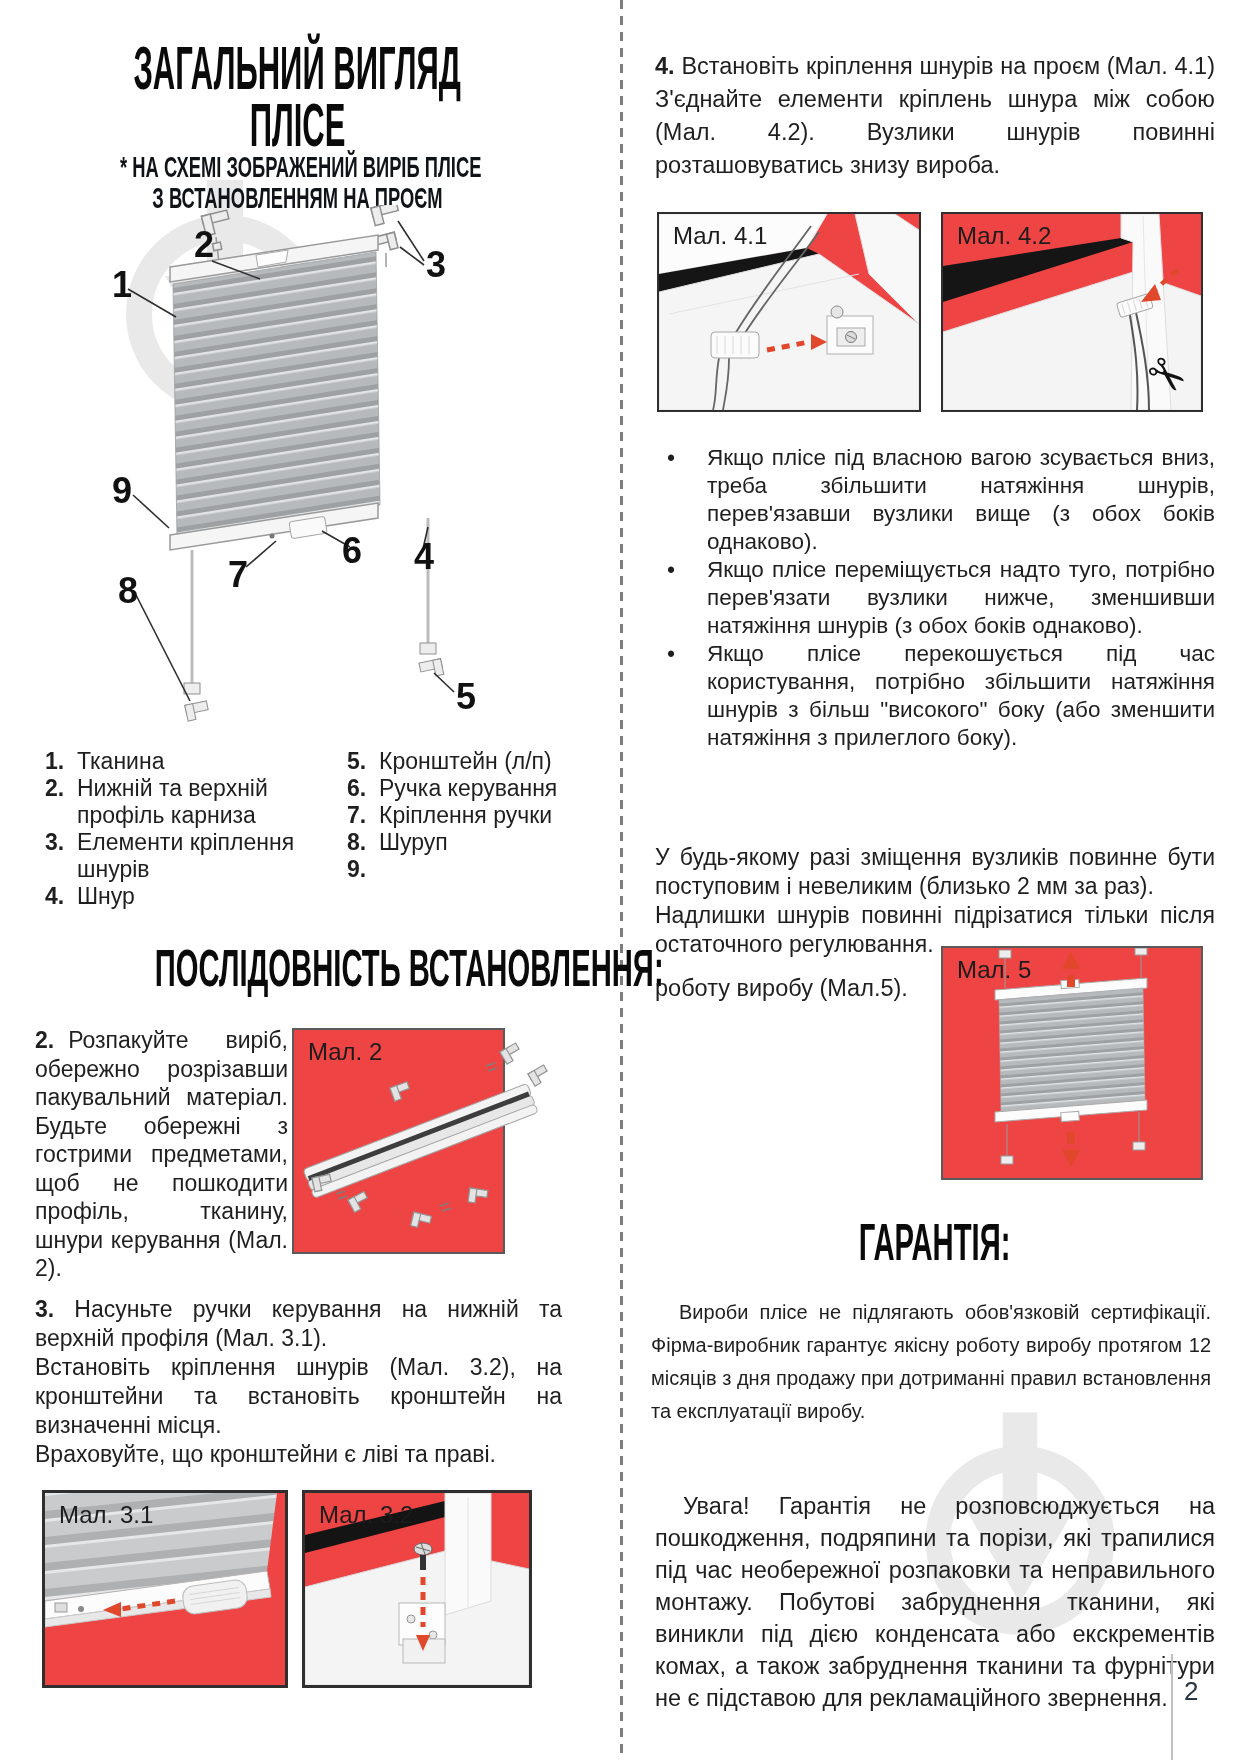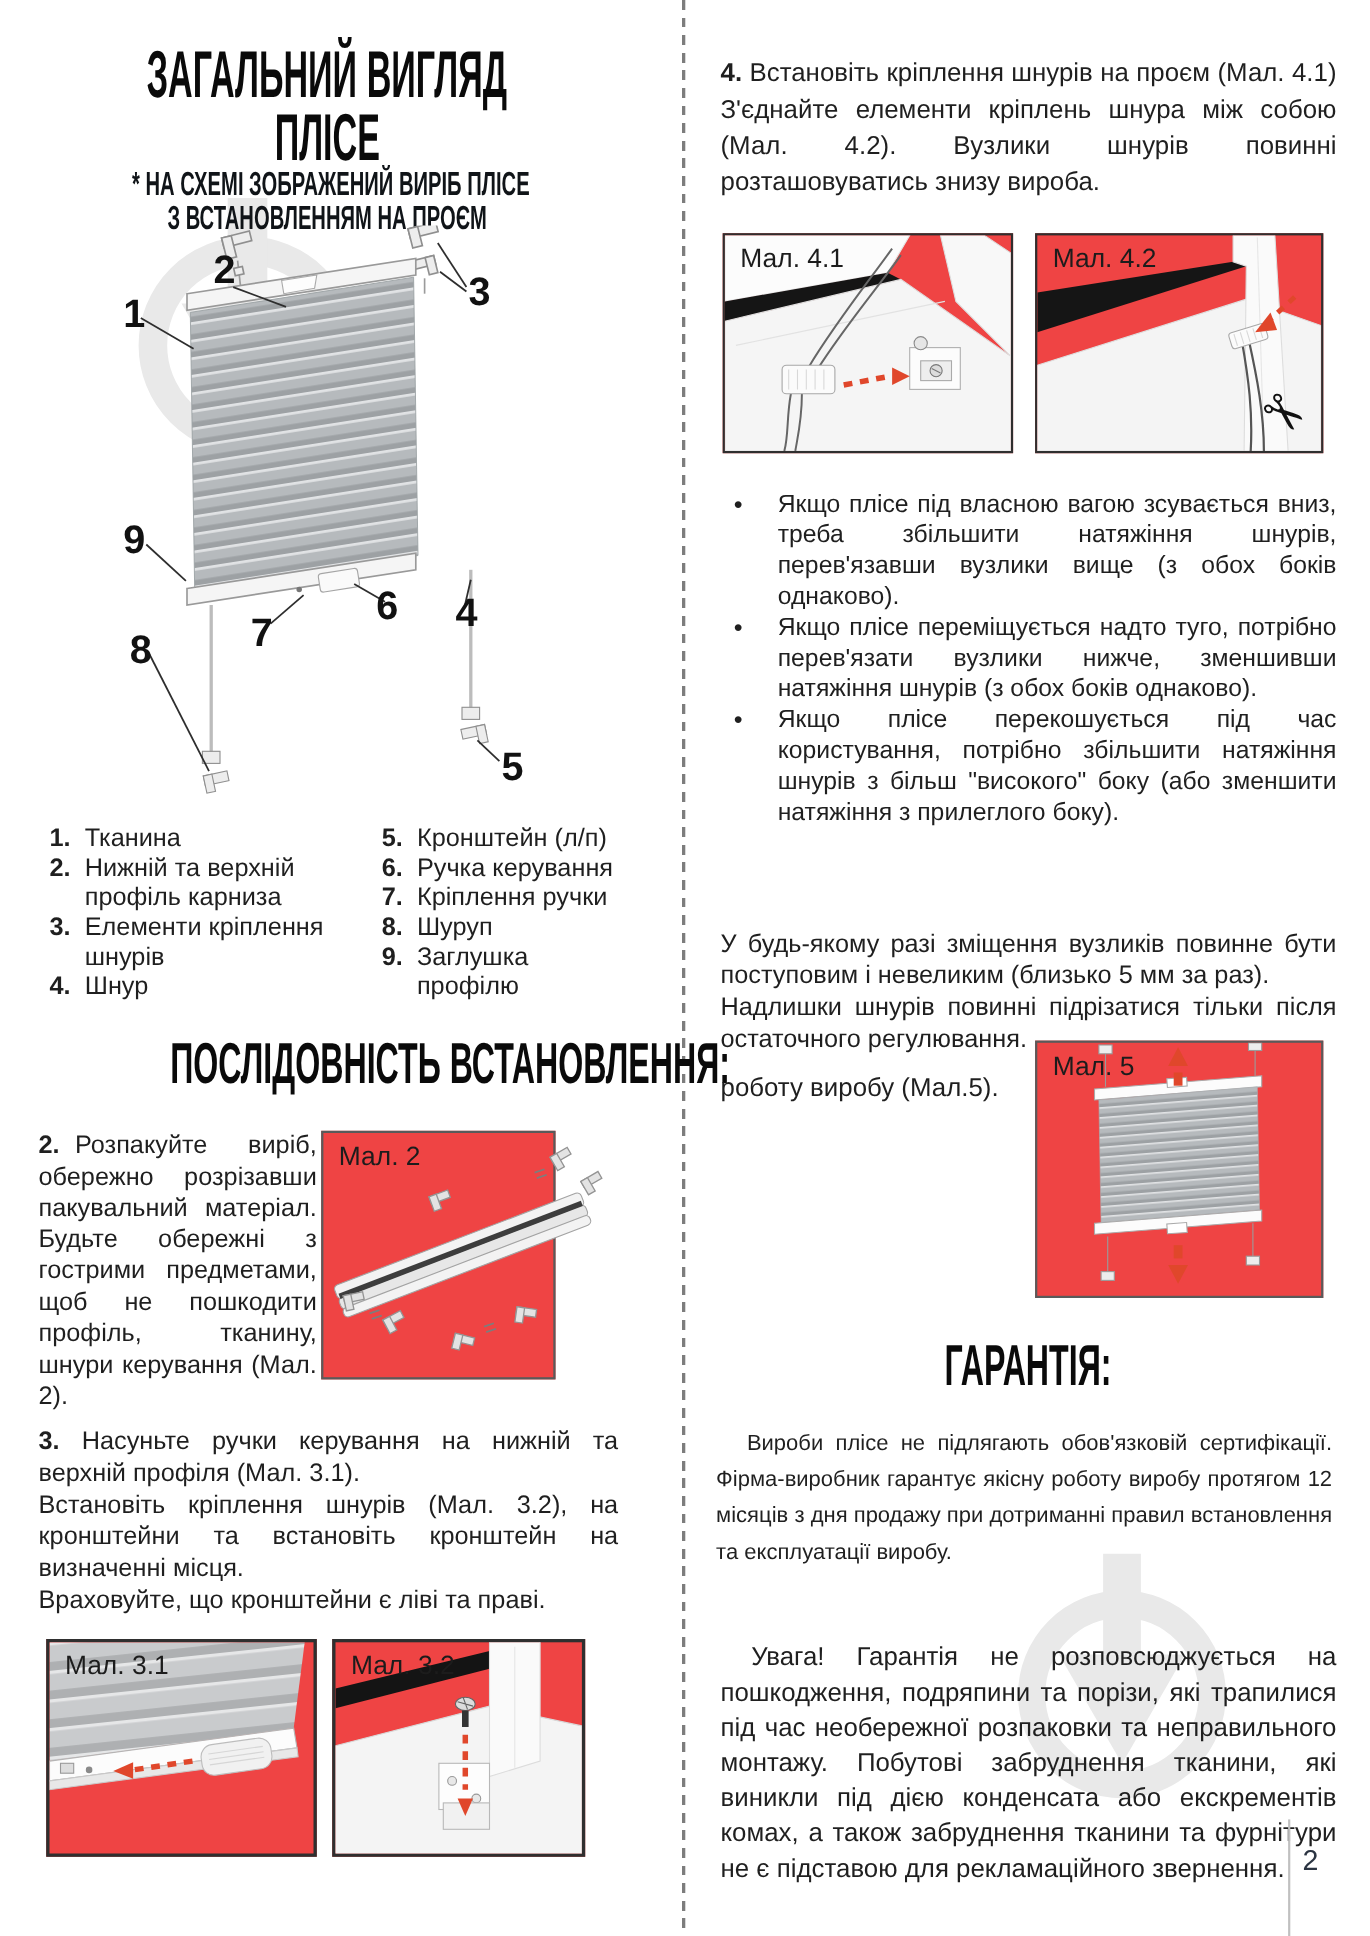--- a/index.html
+++ b/index.html
@@ -179,7 +179,6 @@
       </div>
     <div class="legend-item">
         <span class="legend-num">9.</span>
-        <span>Заглушка профілю</span>
       </div>
   </div>
 

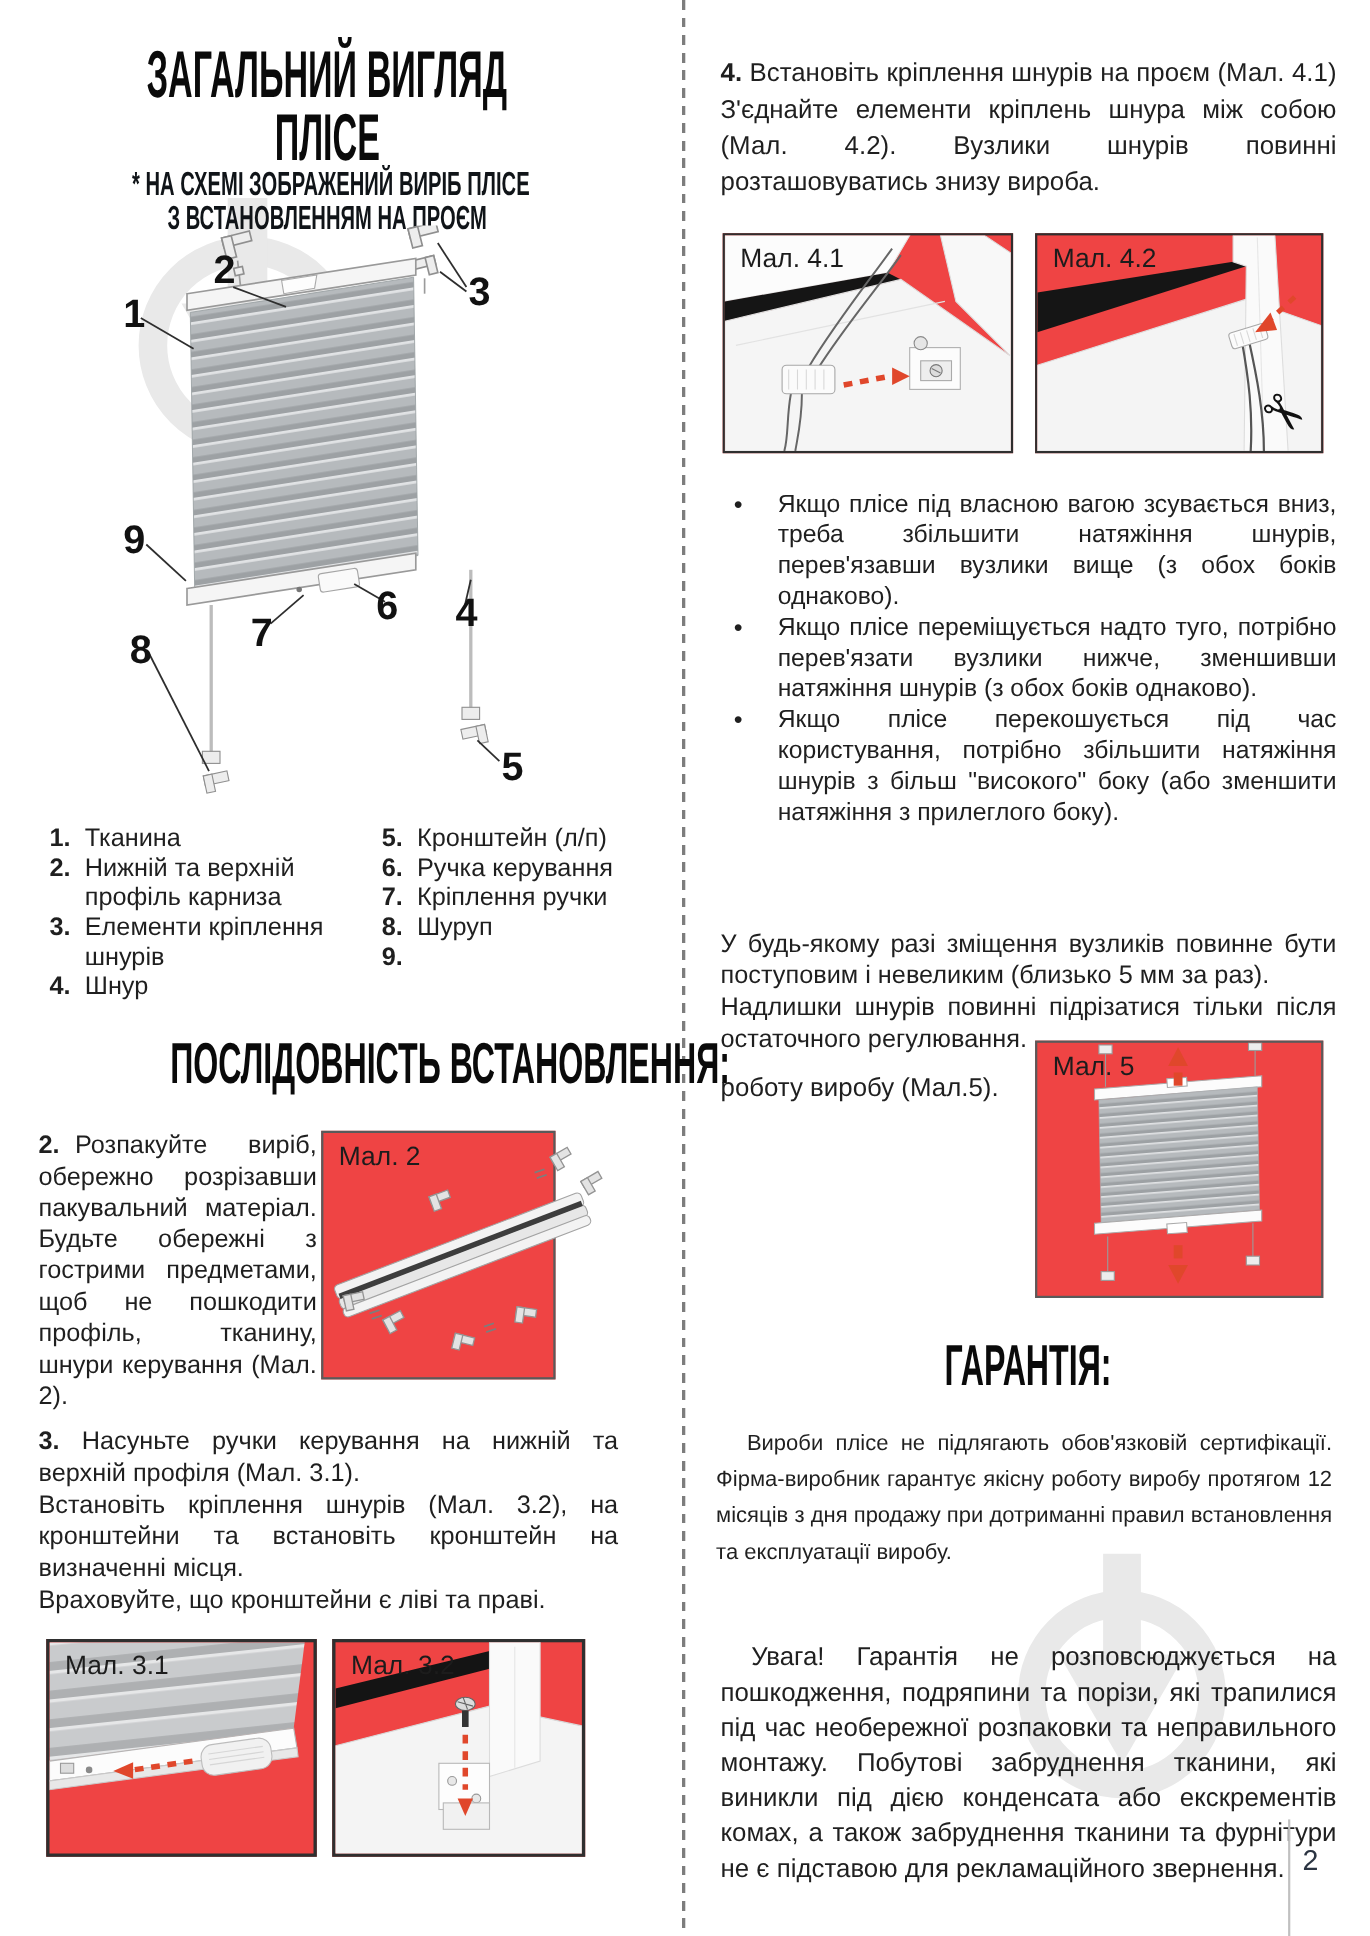--- a/index.html
+++ b/index.html
@@ -351,7 +351,7 @@
   </div>
 
   <div class="abs" style="left:655px;top:843px;width:560px;z-index:1;">
-    <p class="just note-t">У будь-якому разі зміщення вузликів повинне бути поступовим і невеликим (близько 5 мм за раз).</p>
+    <p class="just note-t">У будь-якому разі зміщення вузликів повинне бути поступовим і невеликим (близько 2 мм за раз).</p>
     <p class="just note-t">Надлишки шнурів повинні підрізатися тільки після остаточного регулювання.</p>
   </div>
 

